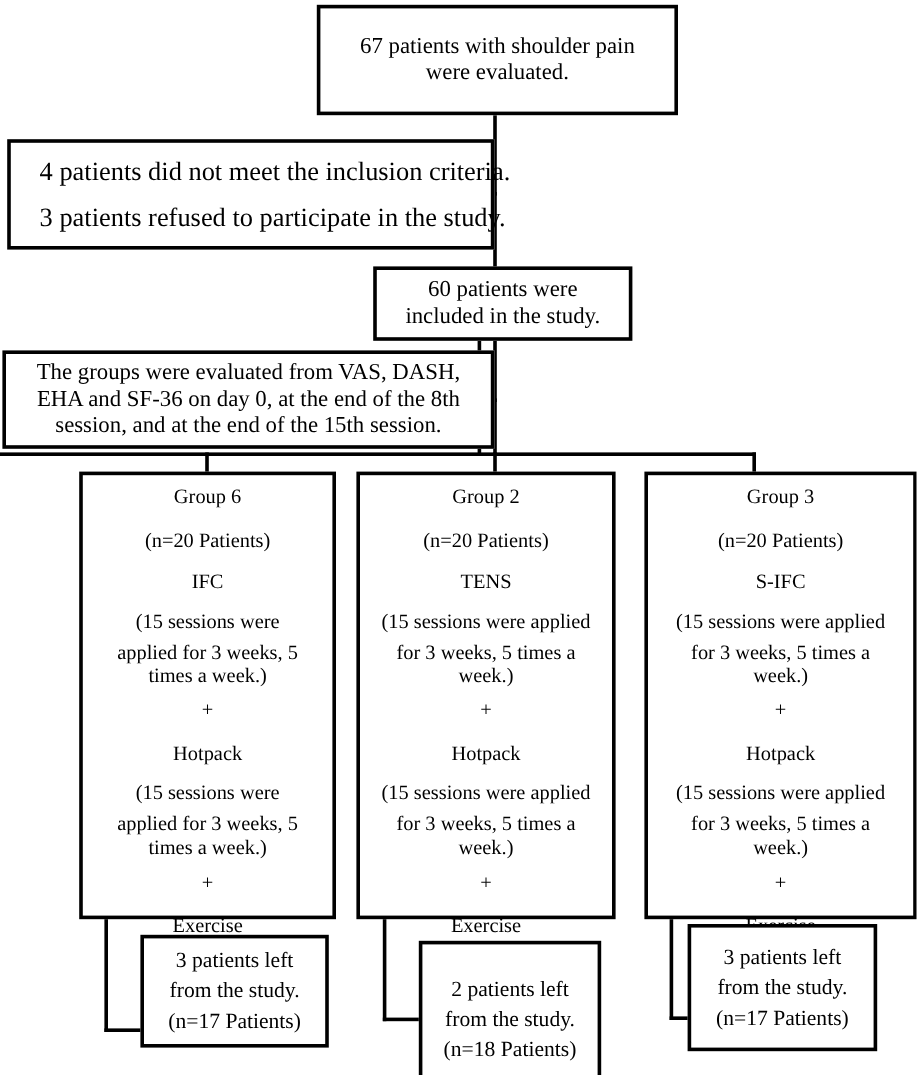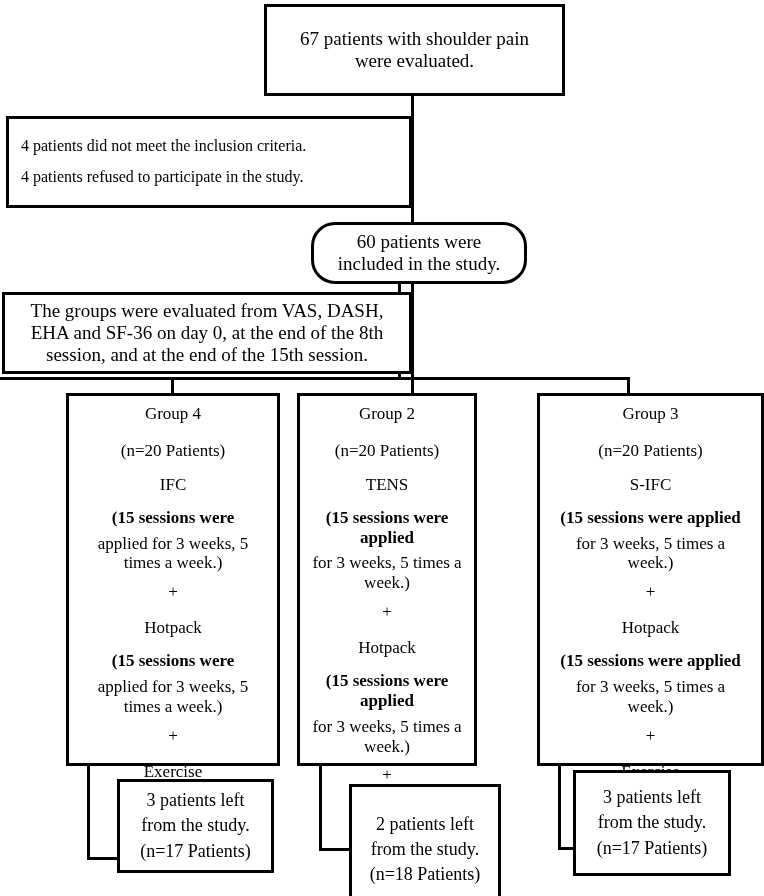--- a/index.html
+++ b/index.html
@@ -52,8 +52,8 @@
   }
   #node-excluded {
     left: 6px; top: 116px; width: 406px; height: 92px;
-    font-size: 16px;
-    padding-left: 12px;
+    font-size: 22px;
+    padding-left: 24px;
     justify-content: center;
   }
   #node-excluded .line { margin: 6px 0; }

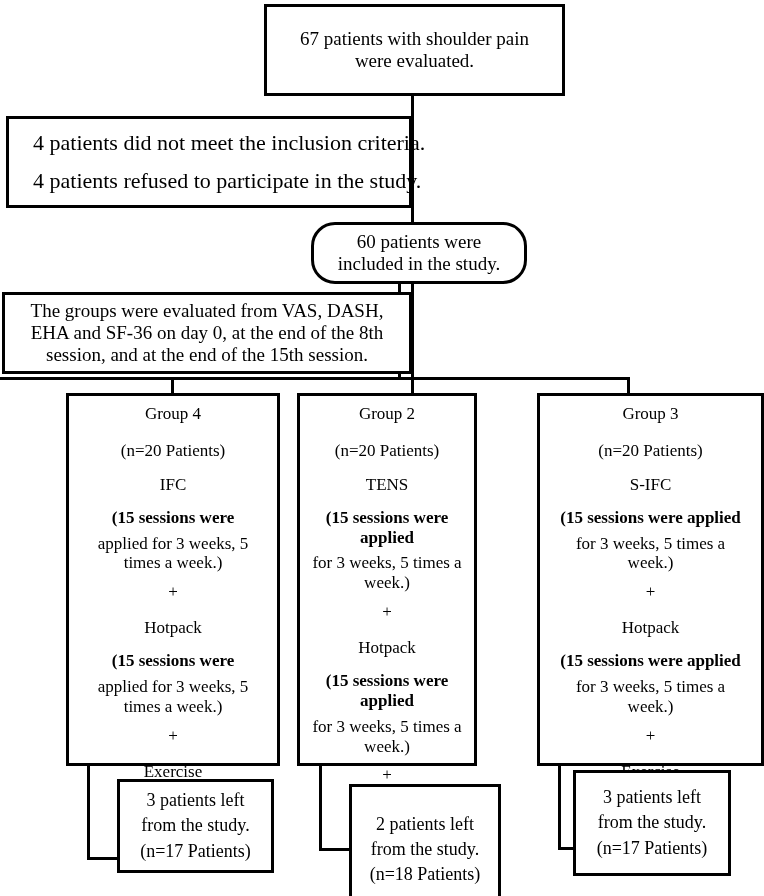--- a/index.html
+++ b/index.html
@@ -136,7 +136,7 @@
 
   <div class="node left-align" id="node-excluded">
     <span class="line">4 patients did not meet the inclusion criteria.</span>
-    <span class="line">4 patients refused to participate in the study.</span>
+    <span class="line">3 patients refused to participate in the study.</span>
   </div>
 
   <div class="node" id="node-included">

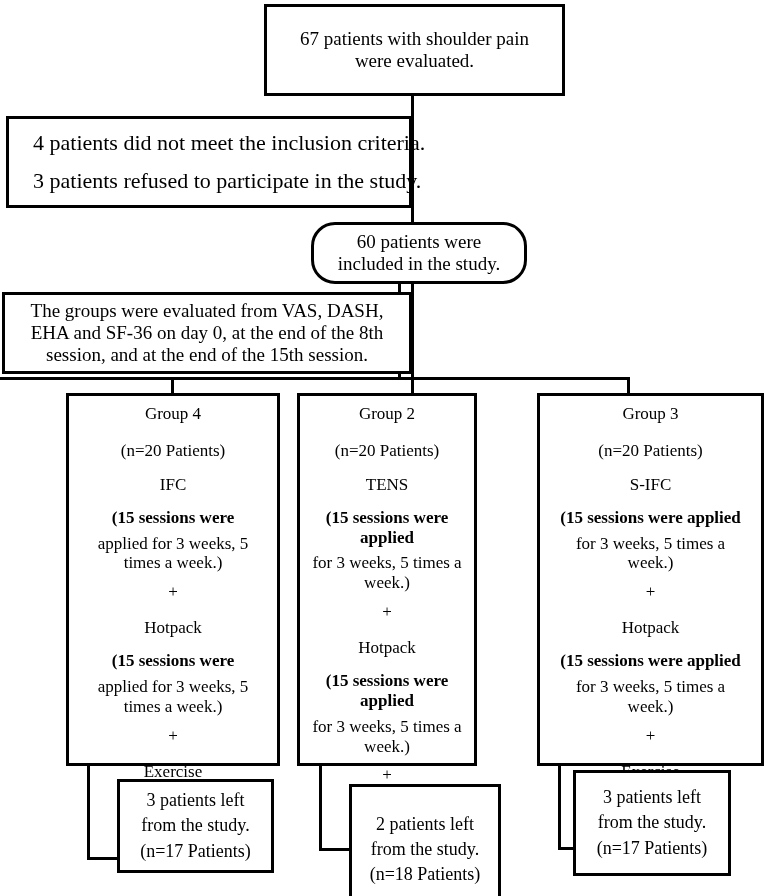--- a/index.html
+++ b/index.html
@@ -60,7 +60,6 @@
   #node-included {
     left: 311px; top: 222px; width: 216px; height: 62px;
     font-size: 19px;
-    border-radius: 24px;
   }
   #node-assessment {
     left: 2px; top: 292px; width: 410px; height: 82px;

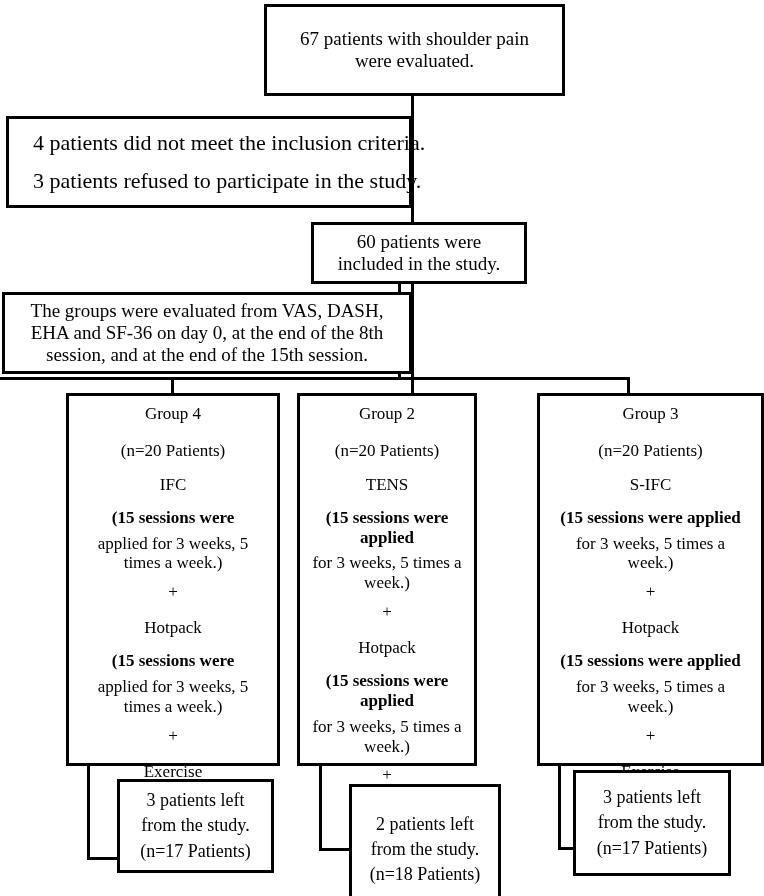--- a/index.html
+++ b/index.html
@@ -150,7 +150,7 @@
   </div>
 
   <div class="node group-box" id="node-group1">
-    <span class="line g-head">Group 4</span>
+    <span class="line g-head">Group 6</span>
     <span class="line g-row">(n=20 Patients)</span>
     <span class="line g-row">IFC</span>
     <span class="wrapline sessions">(15 sessions were</span>

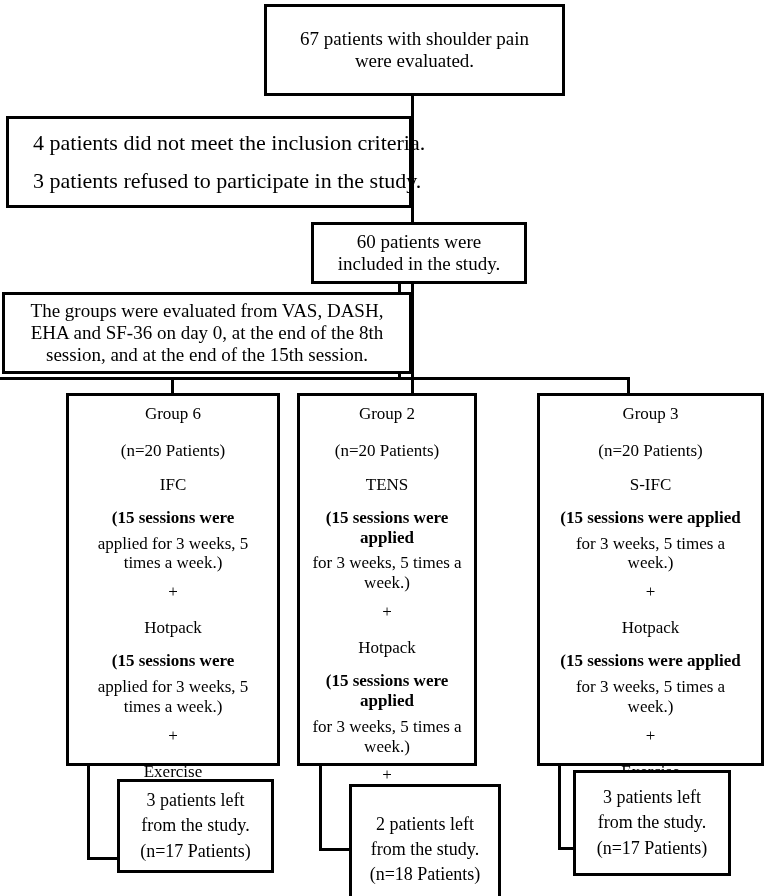--- a/index.html
+++ b/index.html
@@ -74,7 +74,7 @@
     justify-content: flex-start;
   }
   #node-group1 { left: 66px; width: 214px; }
-  #node-group2 { left: 297px; width: 180px; }
+  #node-group2 { left: 297px; width: 216px; }
   #node-group3 { left: 537px; width: 227px; }
   .group-box .g-head { margin-bottom: 10px; }
   .group-box .g-row { margin: 7px 0; }

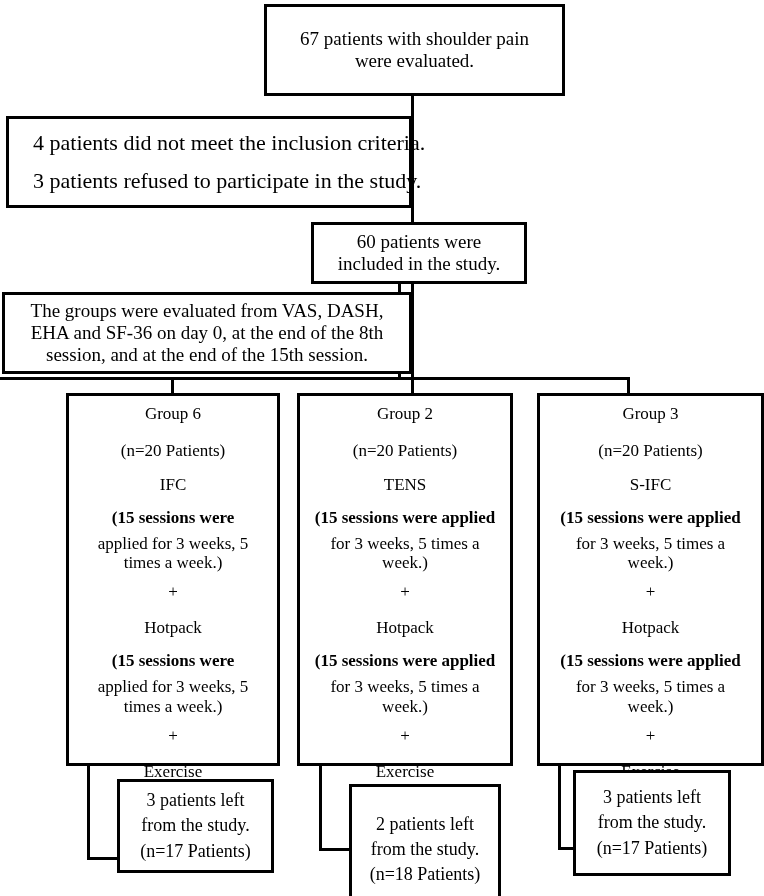--- a/index.html
+++ b/index.html
@@ -79,7 +79,7 @@
   .group-box .g-head { margin-bottom: 10px; }
   .group-box .g-row { margin: 7px 0; }
   .group-box .plus { margin: 9px 0; }
-  .group-box .sessions { margin: 6px 0; font-weight: bold; }
+  .group-box .sessions { margin: 6px 0; }
 
   .dropout-box {
     font-size: 18px;

